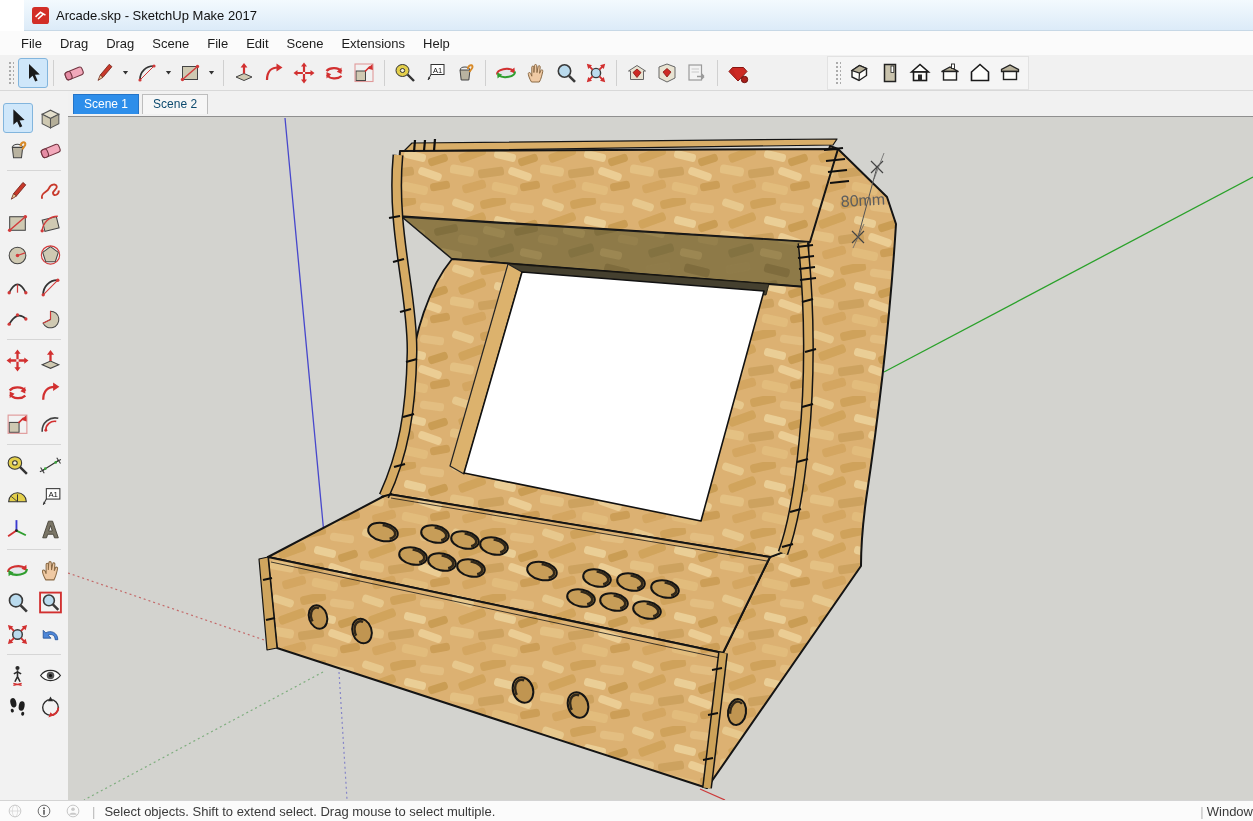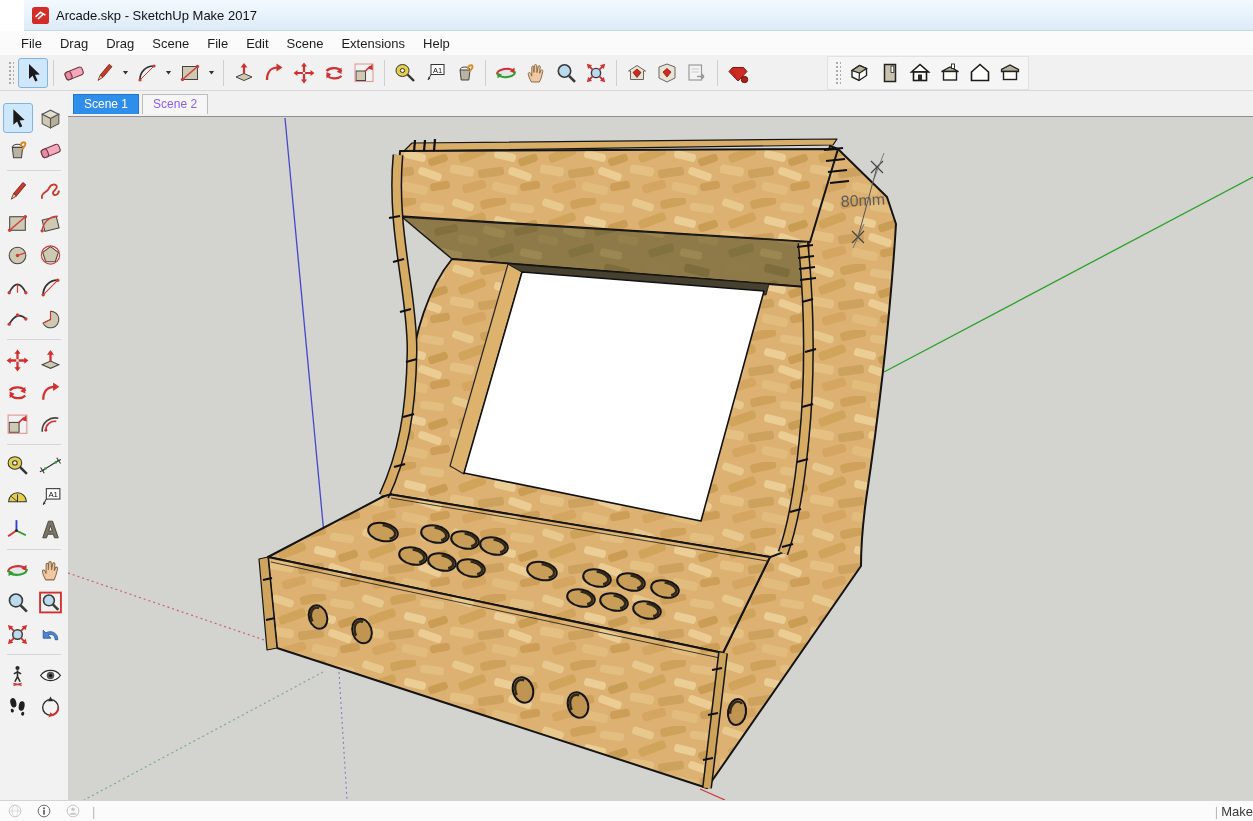--- a/index.html
+++ b/index.html
@@ -35,7 +35,7 @@
   .tabbar{position:absolute;left:68px;top:91px;width:1185px;height:26px;background:#f1f1f1;
     border-bottom:1px solid #8f8f8f;display:flex;align-items:center;gap:3px;
     padding:0 0 0 5px;box-sizing:border-box;}
-  .tab{font-size:12px;padding:3px 10px 3px 10px;background:#f6f6f6;color:#8b5cf6;
+  .tab{font-size:12px;padding:3px 10px 3px 10px;background:#f6f6f6;color:#0c4a6e;
     border:1px solid #bdbdbd;border-bottom:none;line-height:13px;}
   .tab.active{background:var(--accent,#2e8eea);color:#fff;border-color:#2474c8;}
   

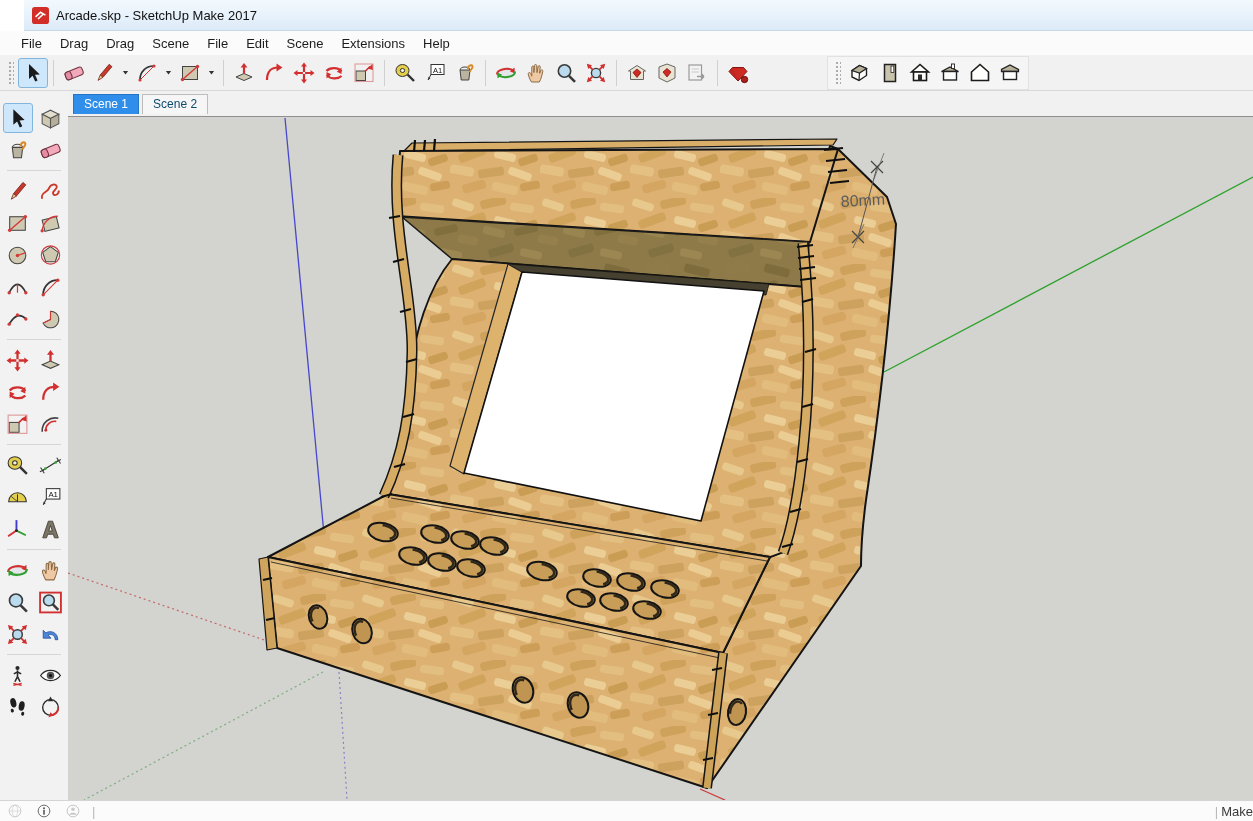--- a/index.html
+++ b/index.html
@@ -991,6 +991,7 @@
       </button>
     </span>
   <span class="ssep">|</span>
+  <span>Select objects. Shift to extend select. Drag mouse to select multiple.</span>
   <span class="status-right">
     <span class="ssep">|</span>
     <span>Make</span>

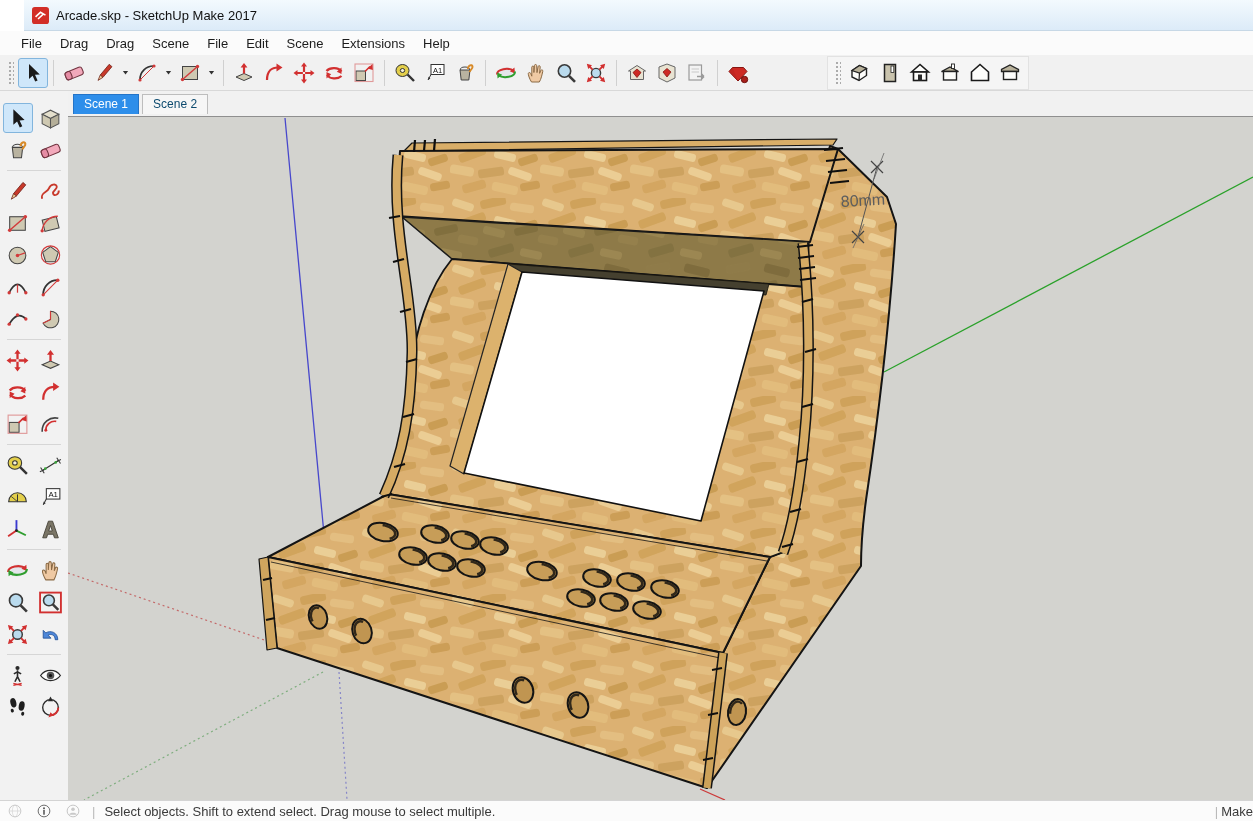--- a/index.html
+++ b/index.html
@@ -994,7 +994,7 @@
   <span>Select objects. Shift to extend select. Drag mouse to select multiple.</span>
   <span class="status-right">
     <span class="ssep">|</span>
-    <span>Make</span>
+    <span>Window</span>
   </span>
 </div>
 

